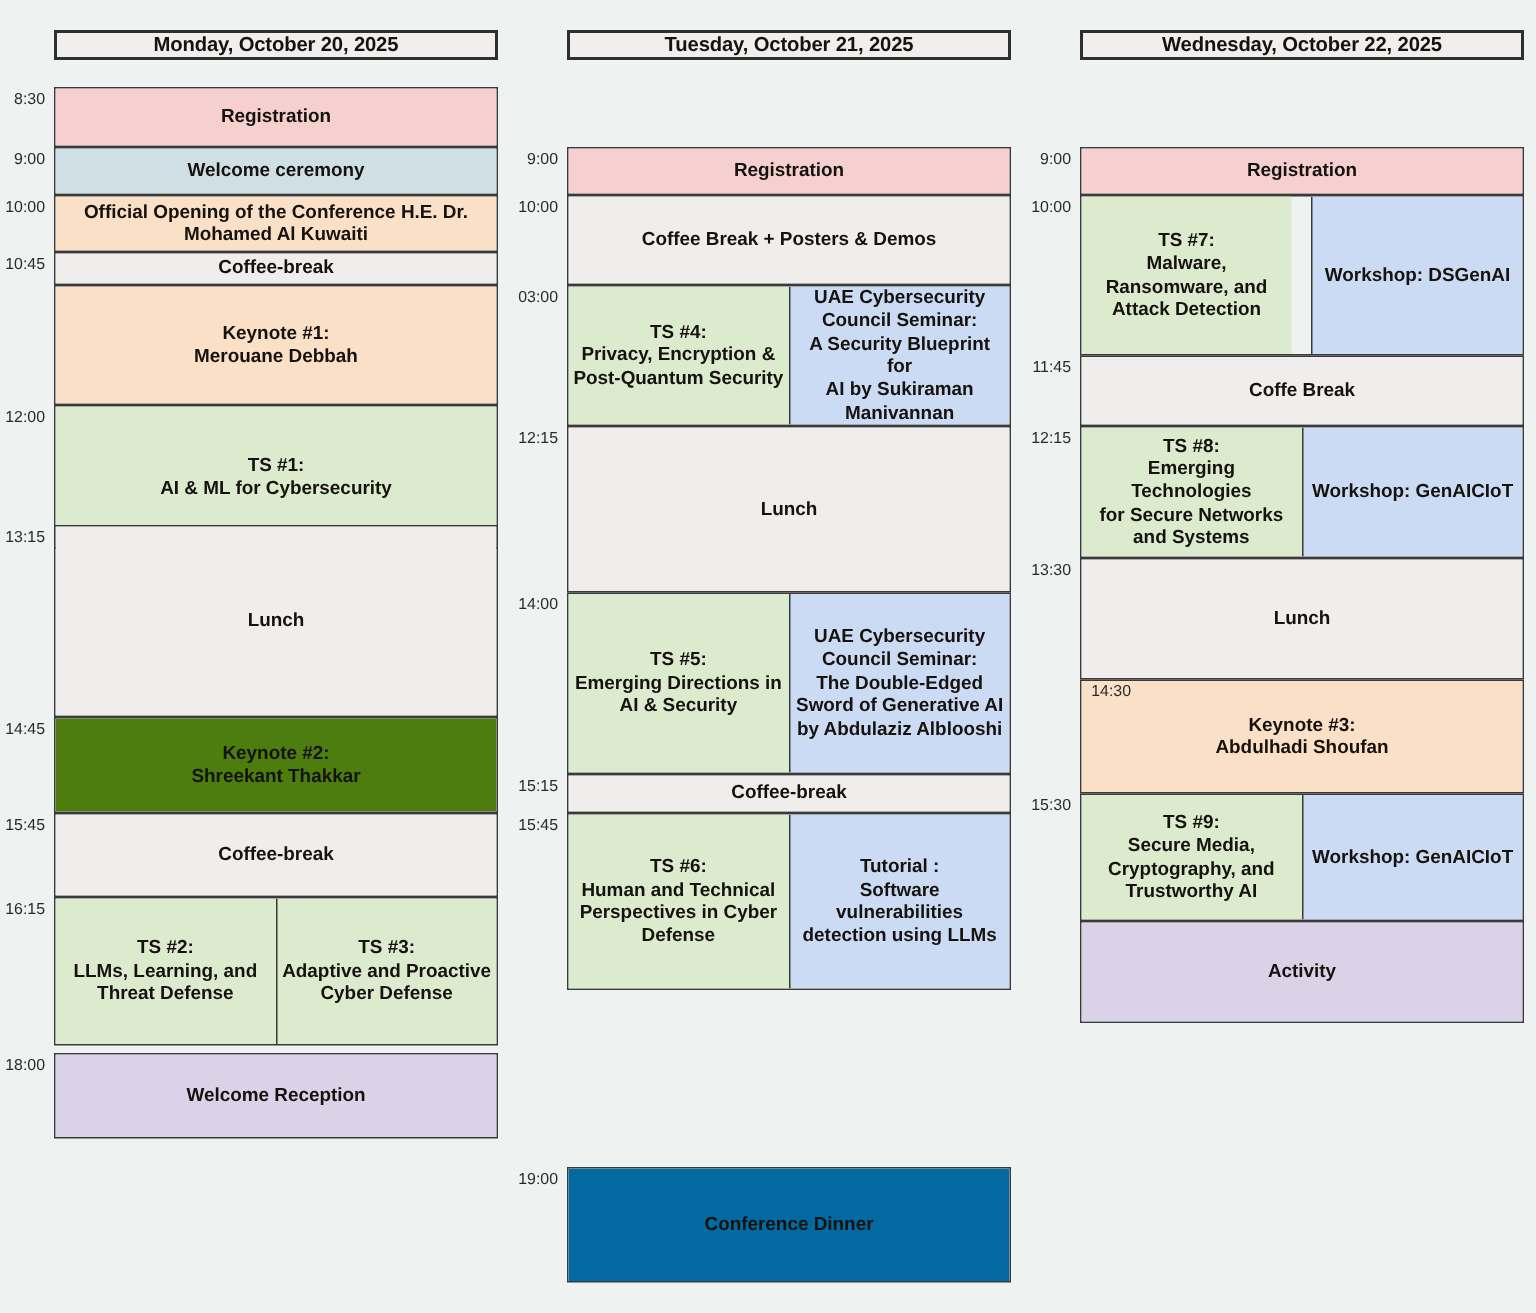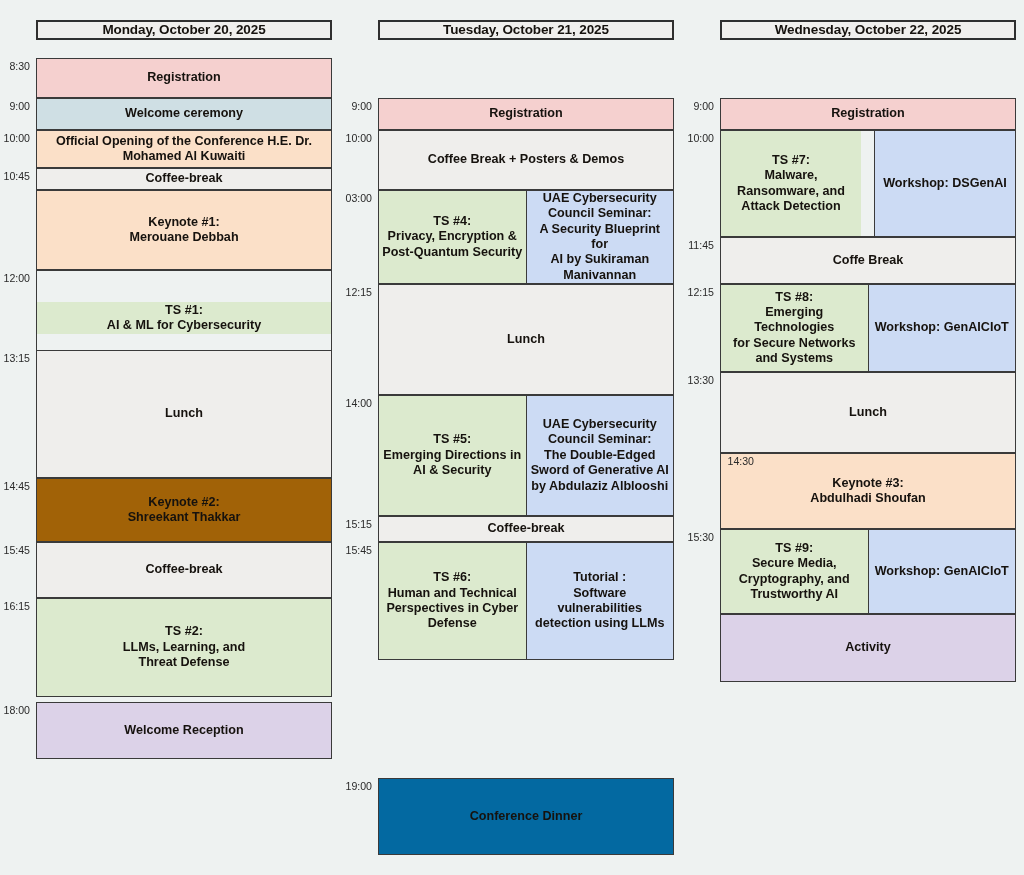--- a/index.html
+++ b/index.html
@@ -115,7 +115,7 @@
 Merouane Debbah</span>
         </div>
       </div>
-      <div class="slot" style="left: 36px; top: 270px; width: 296px; height: 96px; align-items: center;">
+      <div class="slot" style="left: 36px; top: 270px; width: 296px; height: 96px;">
         <div class="cell" style="background: rgb(220, 234, 206);">
           <span class="txt">TS #1:
 AI &amp; ML for Cybersecurity</span>

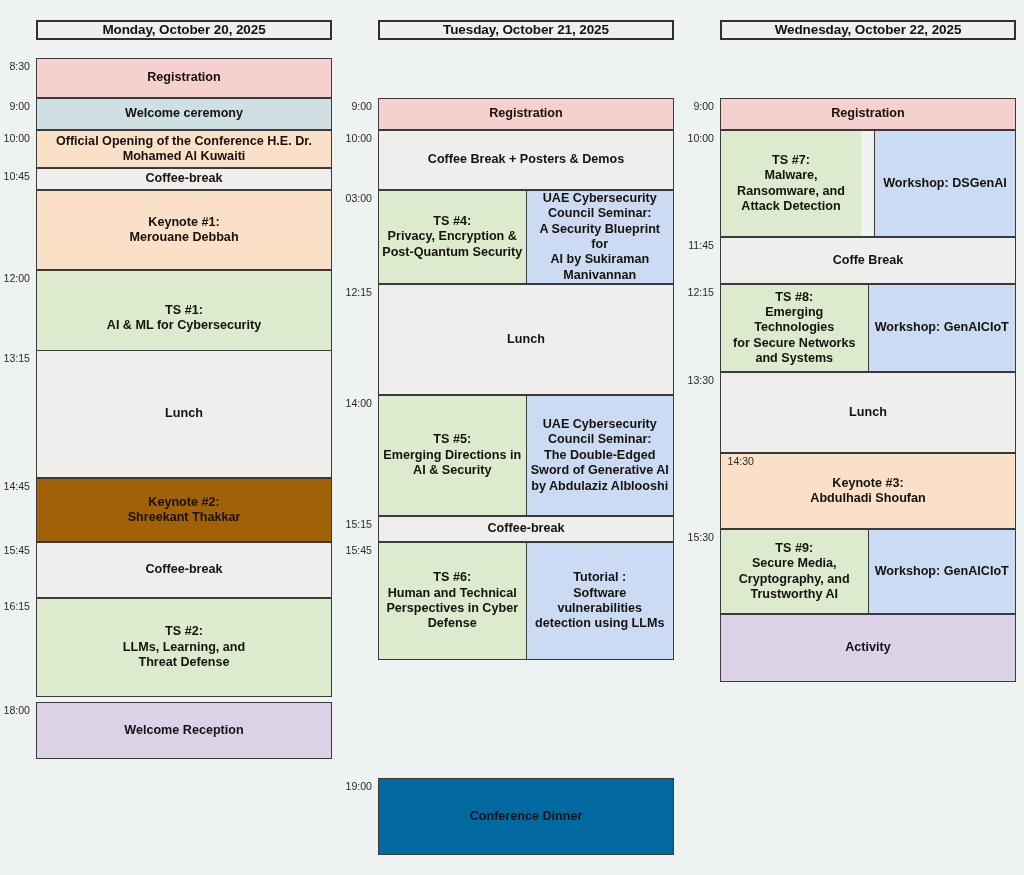--- a/index.html
+++ b/index.html
@@ -129,7 +129,7 @@
       </div>
       <div class="time-label" style="width: 34px; left: -4px; top: 353px;">13:15</div>
       <div class="slot" style="left: 36px; top: 478px; width: 296px; height: 64px;">
-        <div class="cell" style="background: #a16207;">
+        <div class="cell" style="background: #4d7c0f;">
           <span class="txt">Keynote #2:
 Shreekant Thakkar</span>
         </div>

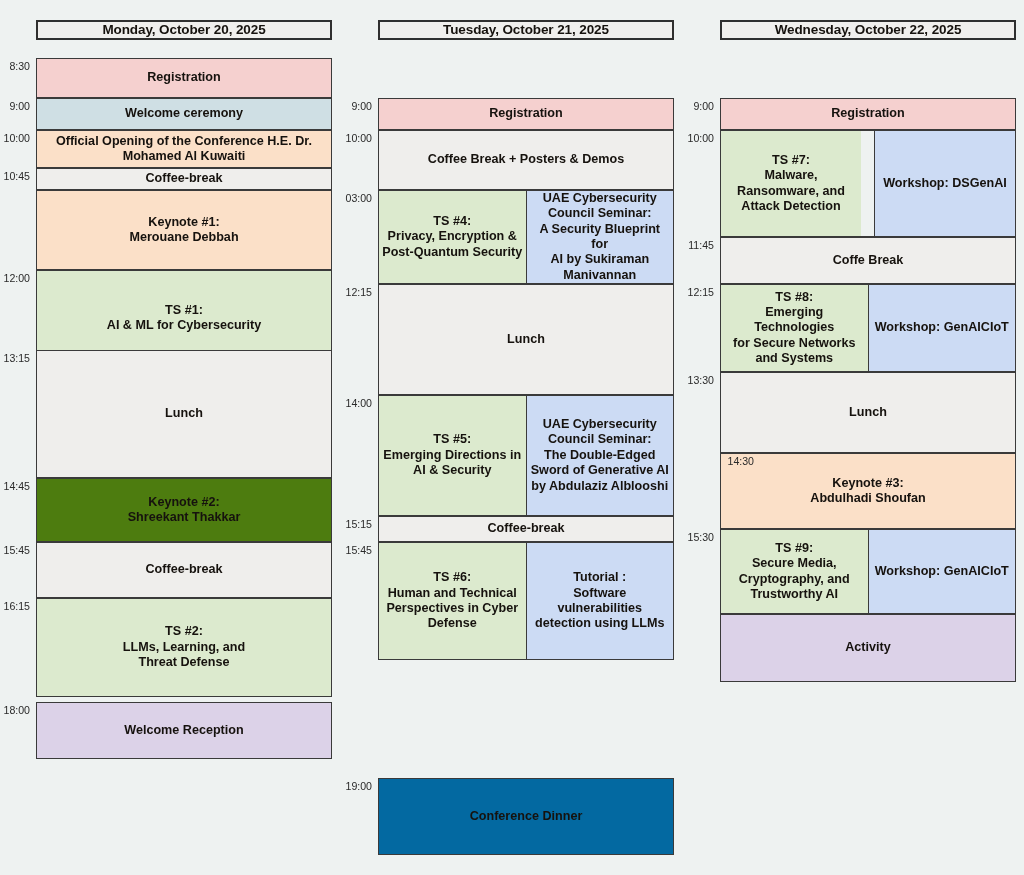--- a/index.html
+++ b/index.html
@@ -147,6 +147,11 @@
 LLMs, Learning, and
 Threat Defense</span>
         </div>
+        <div class="cell" style="background: rgb(220, 234, 206);">
+          <span class="txt">TS #3:
+Adaptive and Proactive
+Cyber Defense</span>
+        </div>
       </div>
       <div class="time-label" style="width: 34px; left: -4px; top: 601px;">16:15</div>
       <div class="slot" style="left: 36px; top: 702px; width: 296px; height: 57px;">

